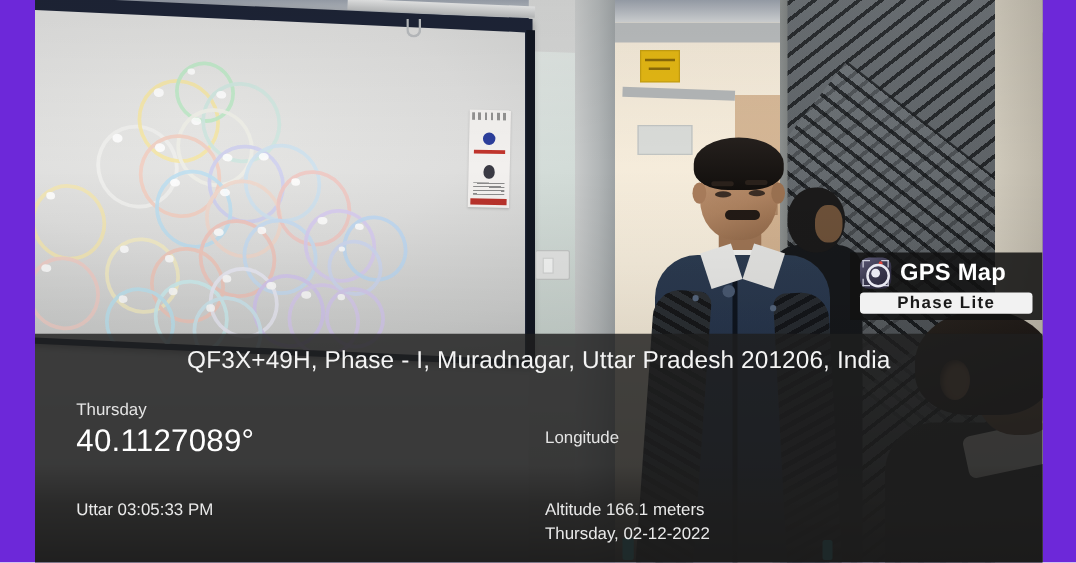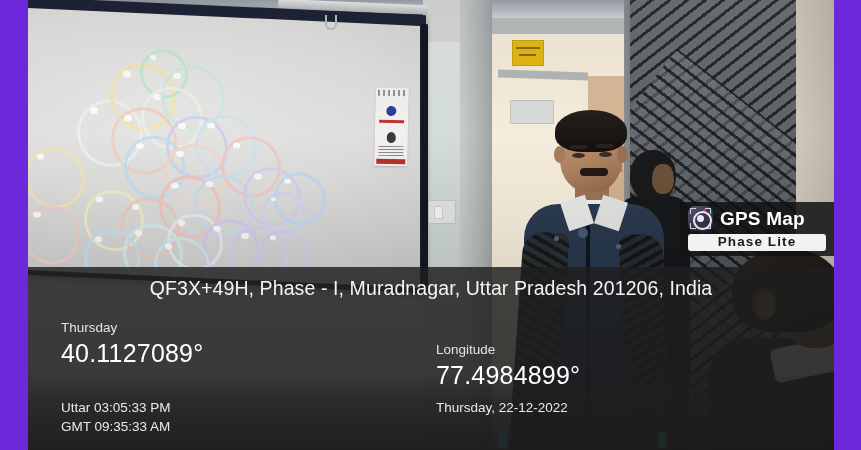--- a/index.html
+++ b/index.html
@@ -637,7 +637,6 @@
         </div>
         <div class="col-lon">
           <div class="fld-label">Longitude</div>
-          <div class="fld-value">77.4984899°</div>
         </div>
       </div>
 

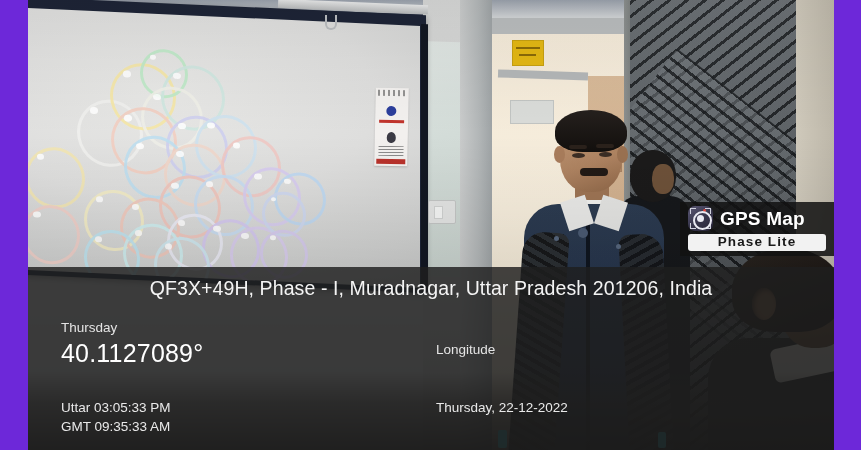--- a/index.html
+++ b/index.html
@@ -646,6 +646,7 @@
           <div class="small-line">GMT 09:35:33 AM</div>
         </div>
         <div class="row-right">
+          <div class="small-line">Altitude 166.1 meters</div>
           <div class="small-line">Thursday, 22-12-2022</div>
         </div>
       </div>

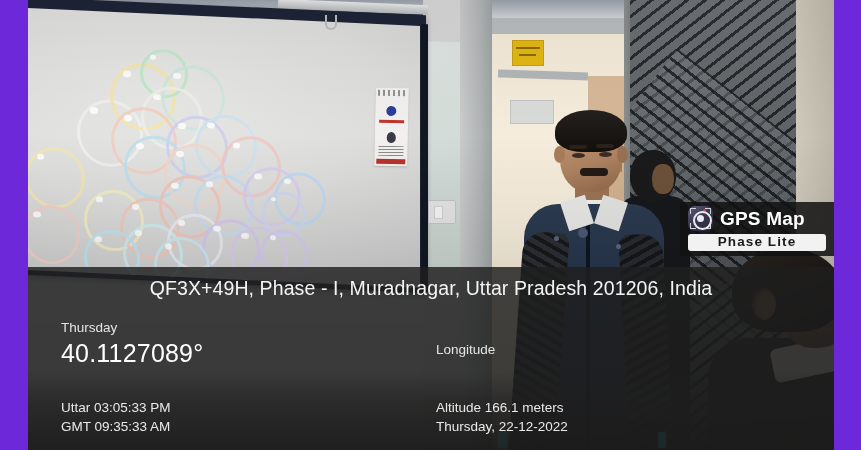--- a/index.html
+++ b/index.html
@@ -643,7 +643,6 @@
       <div class="rows">
         <div class="row-left">
           <div class="small-line">Uttar 03:05:33 PM</div>
-          <div class="small-line">GMT 09:35:33 AM</div>
         </div>
         <div class="row-right">
           <div class="small-line">Altitude 166.1 meters</div>

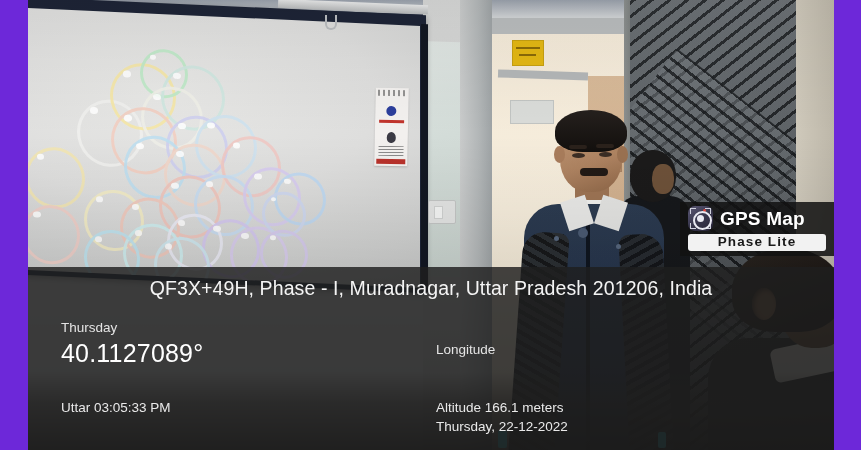--- a/index.html
+++ b/index.html
@@ -646,7 +646,7 @@
         </div>
         <div class="row-right">
           <div class="small-line">Altitude 166.1 meters</div>
-          <div class="small-line">Thursday, 22-12-2022</div>
+          <div class="small-line">Thursday, 02-12-2022</div>
         </div>
       </div>
 

